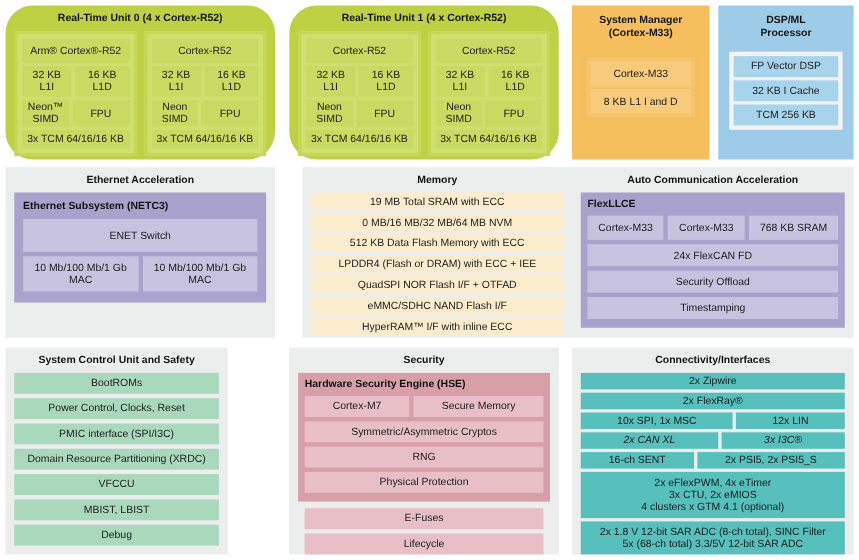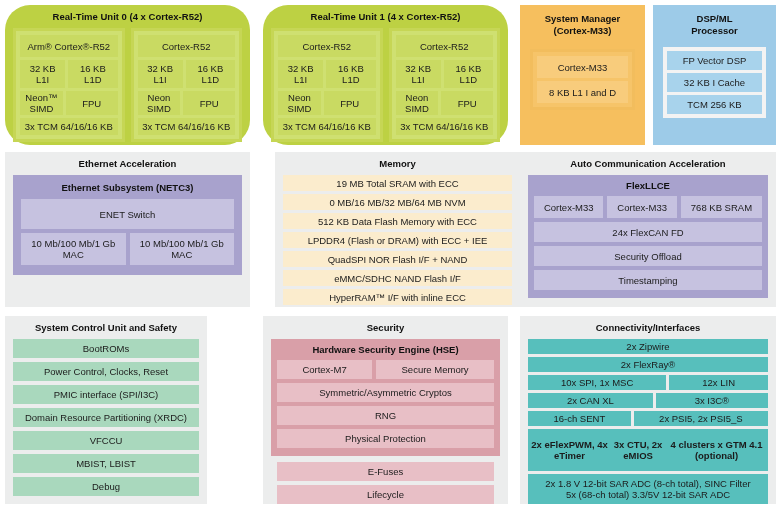--- a/index.html
+++ b/index.html
@@ -61,7 +61,7 @@
   .teal-cell{background:#57bfbc;}
 
   .sub-title{
-    font-weight:bold;font-size:9.5px;text-align:center;
+    font-weight:bold;font-size:9.5px;
     line-height:12px;padding:3px 0 5px 0;color:#111;
   }
 

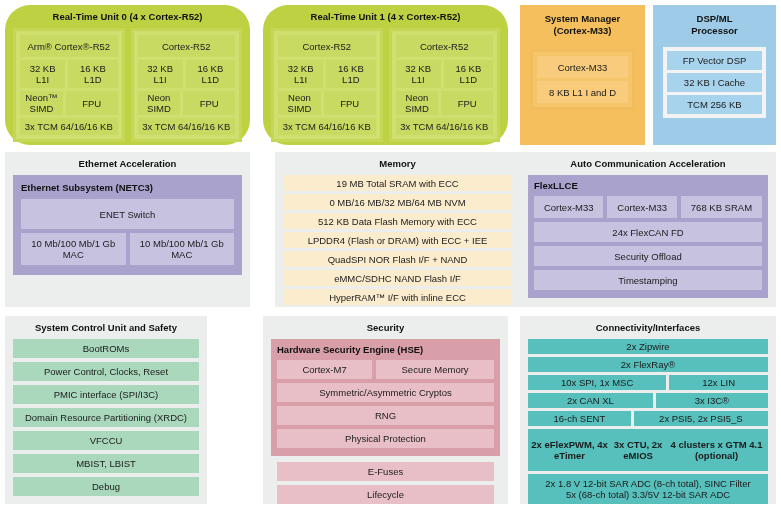--- a/index.html
+++ b/index.html
@@ -188,7 +188,7 @@
       <div class="cell cream-cell" style="height:16px;">0 MB/16 MB/32 MB/64 MB NVM</div>
       <div class="cell cream-cell" style="height:16px;">512 KB Data Flash Memory with ECC</div>
       <div class="cell cream-cell" style="height:16px;">LPDDR4 (Flash or DRAM) with ECC + IEE</div>
-      <div class="cell cream-cell" style="height:16px;">QuadSPI NOR Flash I/F + NAND</div>
+      <div class="cell cream-cell" style="height:16px;">QuadSPI NOR Flash I/F + OTFAD</div>
       <div class="cell cream-cell" style="height:16px;">eMMC/SDHC NAND Flash I/F</div>
       <div class="cell cream-cell" style="height:16px;">HyperRAM™ I/F with inline ECC</div>
     </div>

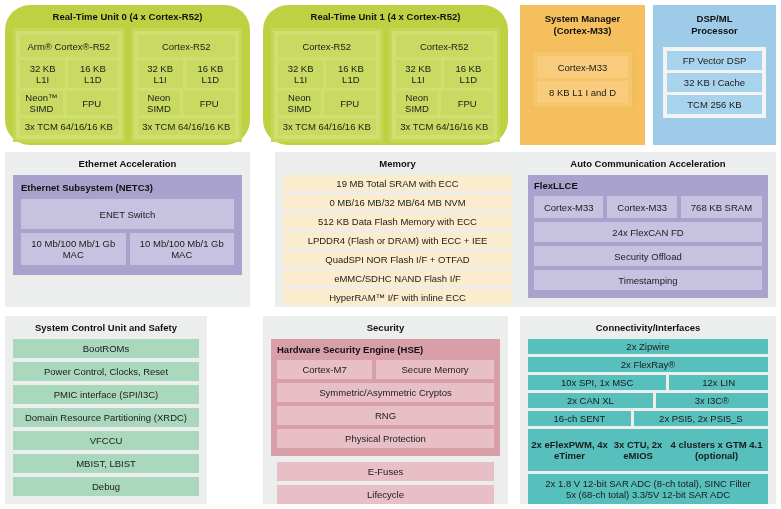--- a/index.html
+++ b/index.html
@@ -253,7 +253,7 @@
         <div class="cell teal-cell" style="height:15px;">10x SPI, 1x MSC</div>
         <div class="cell teal-cell" style="height:15px;">12x LIN</div>
       </div>
-      <div class="row" style="gap:3px;">
+      <div class="row" style="gap:3px;font-style:italic;">
         <div class="cell teal-cell" style="height:15px;">2x CAN XL</div>
         <div class="cell teal-cell" style="height:15px;">3x I3C®</div>
       </div>

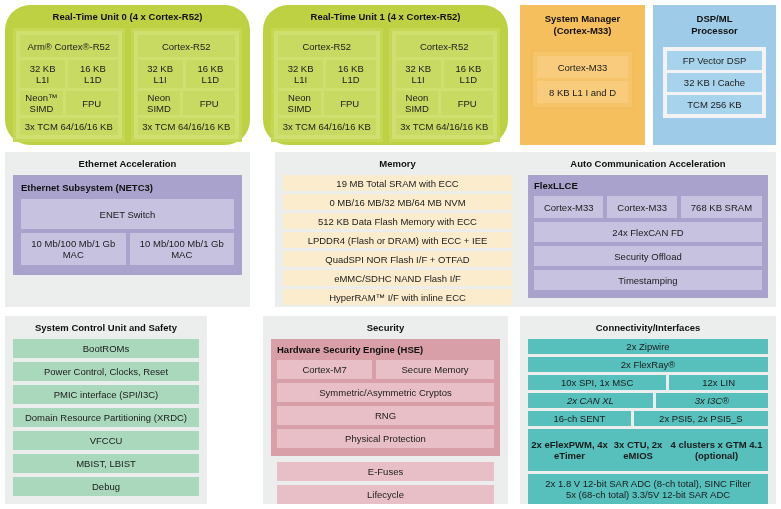--- a/index.html
+++ b/index.html
@@ -261,7 +261,7 @@
         <div class="cell teal-cell" style="height:15px;">16-ch SENT</div>
         <div class="cell teal-cell" style="height:15px;">2x PSI5, 2x PSI5_S</div>
       </div>
-      <div class="cell teal-cell" style="height:42px;flex-direction:row;font-weight:bold;">
+      <div class="cell teal-cell" style="height:42px;flex-direction:column;">
         <div>2x eFlexPWM, 4x eTimer</div>
         <div>3x CTU, 2x eMIOS</div>
         <div>4 clusters x GTM 4.1 (optional)</div>

